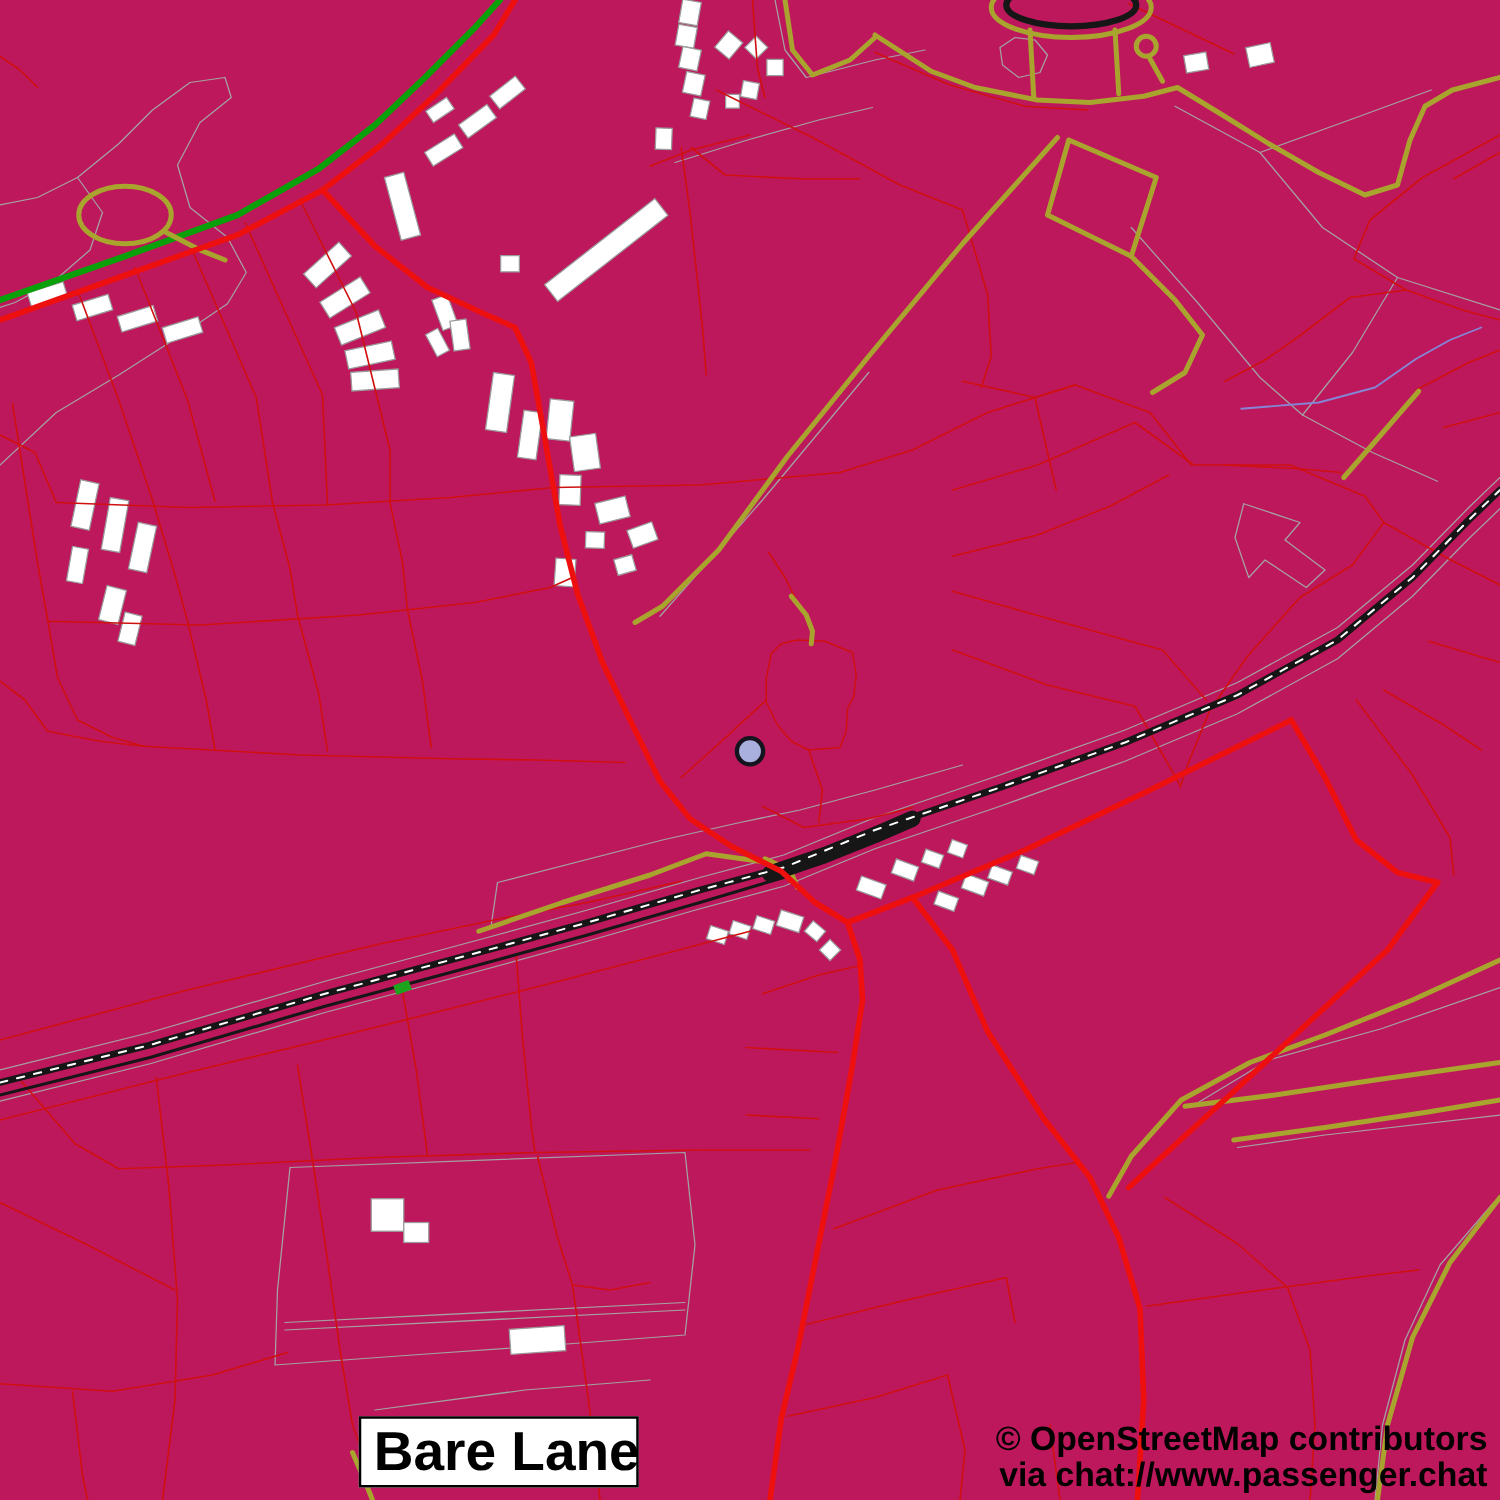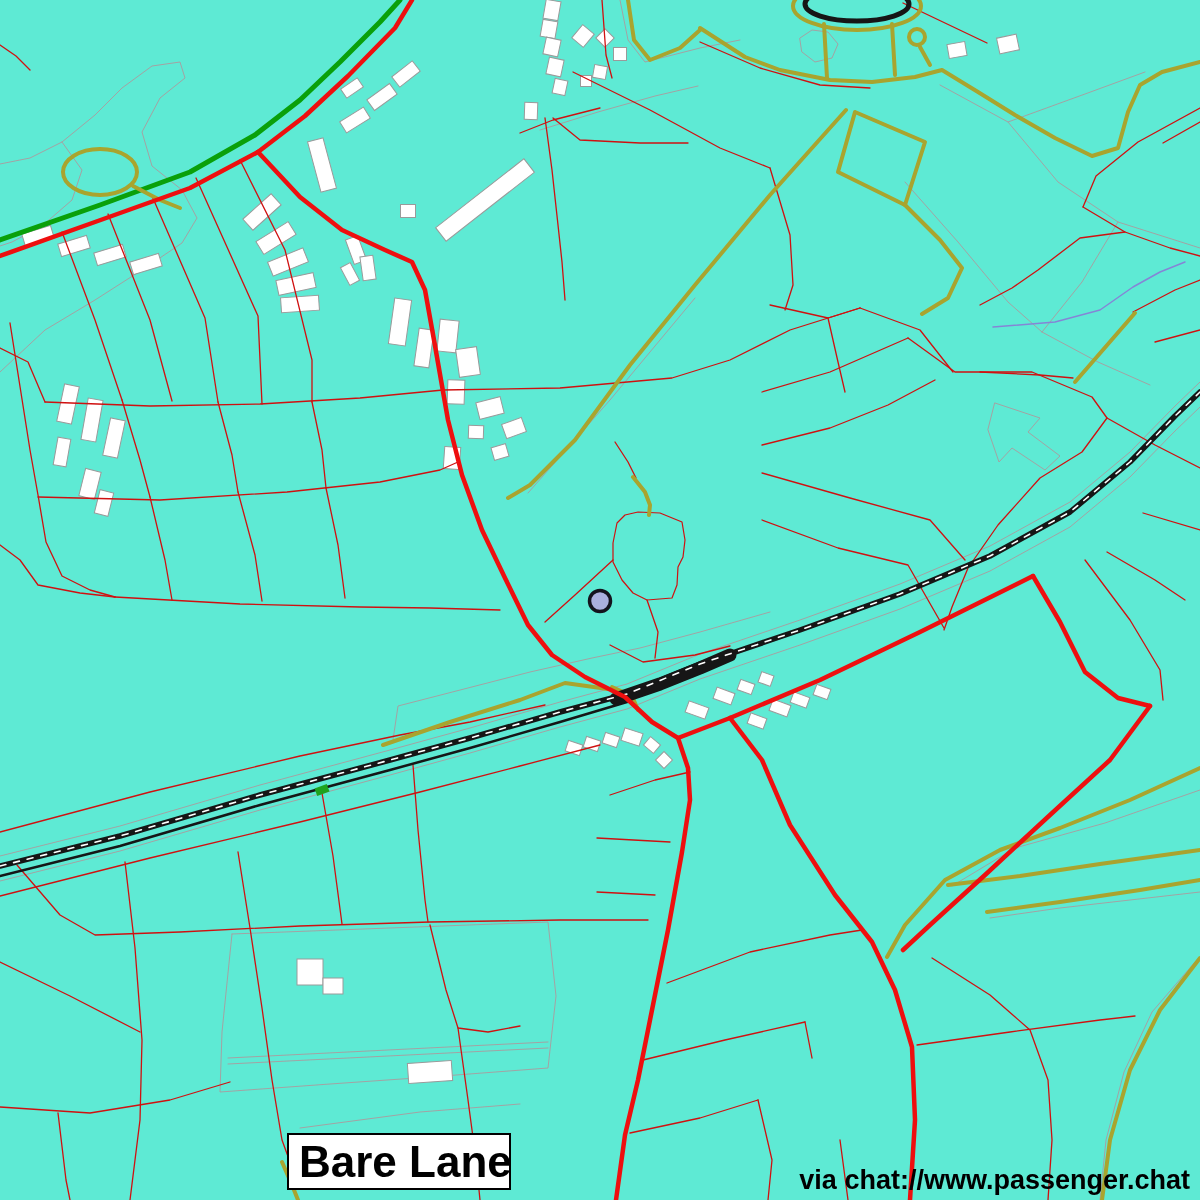--- a/index.html
+++ b/index.html
@@ -3,7 +3,7 @@
 <meta charset="utf-8">
 <style>
   html,body{margin:0;padding:0;background:#fff;}
-  #viewport{position:relative;width:1200px;height:1200px;overflow:hidden;background:#5eead4;
+  #viewport{position:relative;width:1200px;height:1200px;overflow:hidden;background:#be185d;
     font-family:"Liberation Sans", sans-serif;}
   #map-svg{position:absolute;left:0;top:0;}
   .map-label-box{position:absolute;left:287px;top:1133px;width:224px;height:57px;

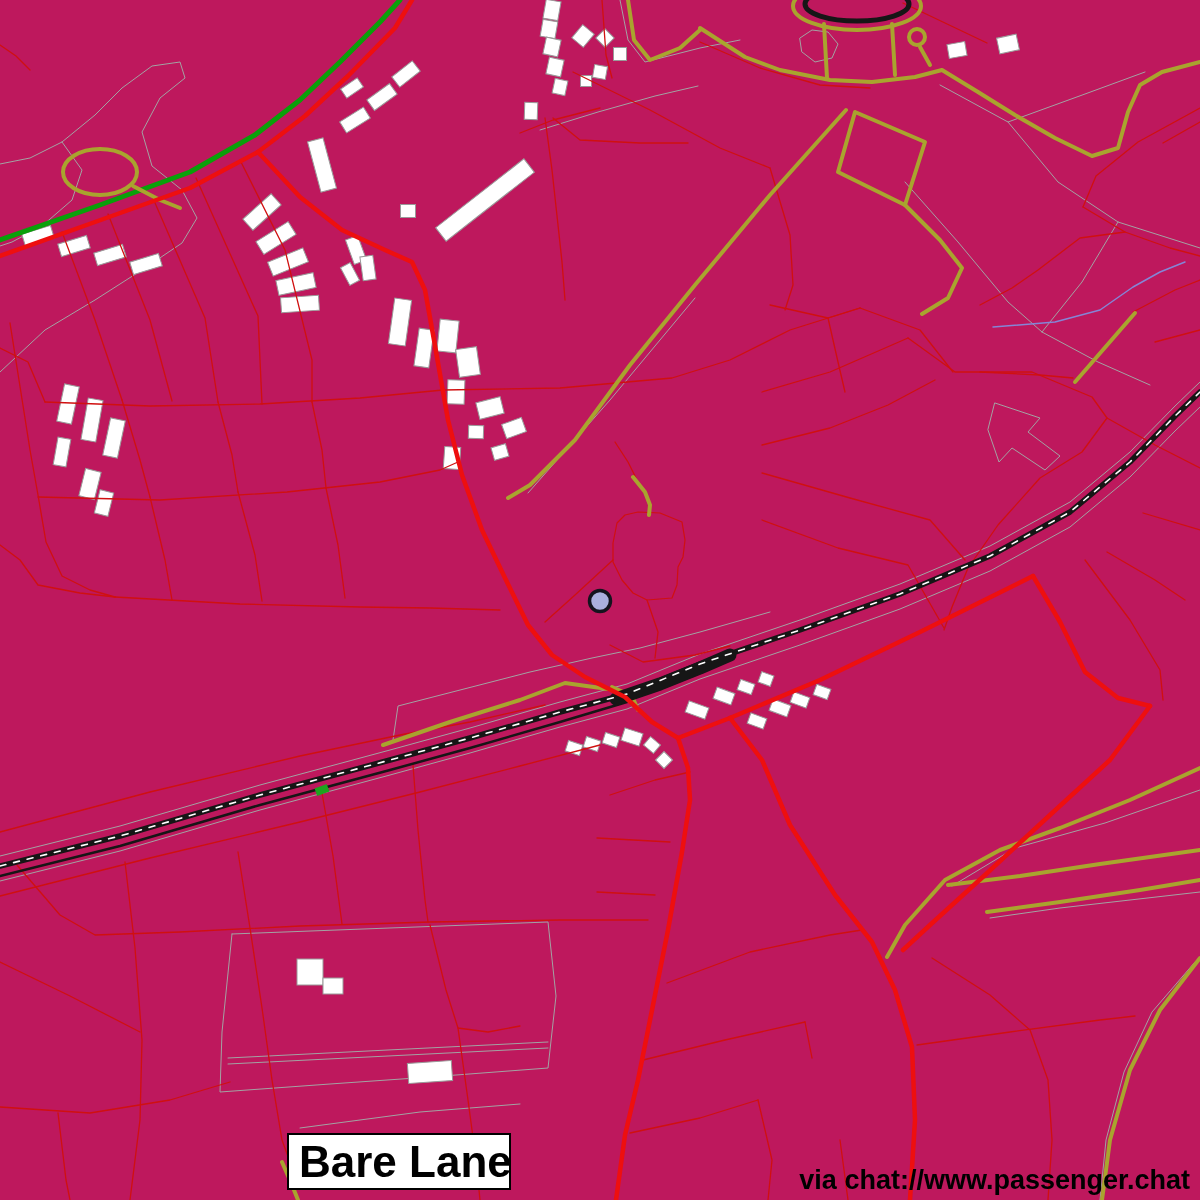--- a/index.html
+++ b/index.html
@@ -256,6 +256,7 @@
   </div>
 
   <div class="attribution">
+    <div>© OpenStreetMap contributors</div>
     <div>via chat://www.passenger.chat</div>
   </div>
 </div>

